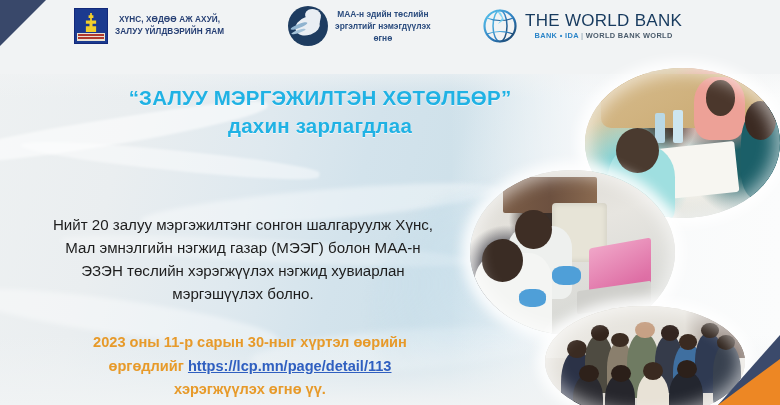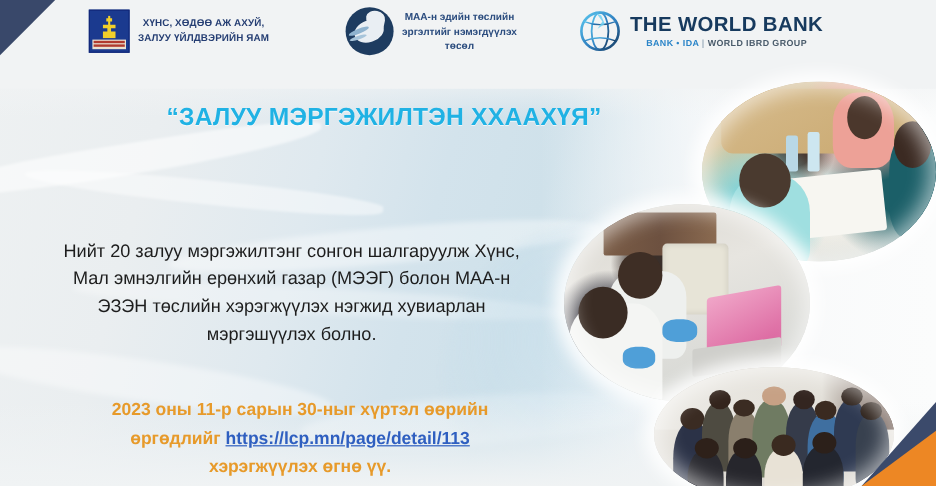--- a/index.html
+++ b/index.html
@@ -242,7 +242,7 @@
   }
   .wb-text-big {
     font-size: 17px;
-    font-weight: 700;
+    font-weight: 400;
     color: #173a5e;
     letter-spacing: 0.3px;
     line-height: 1;

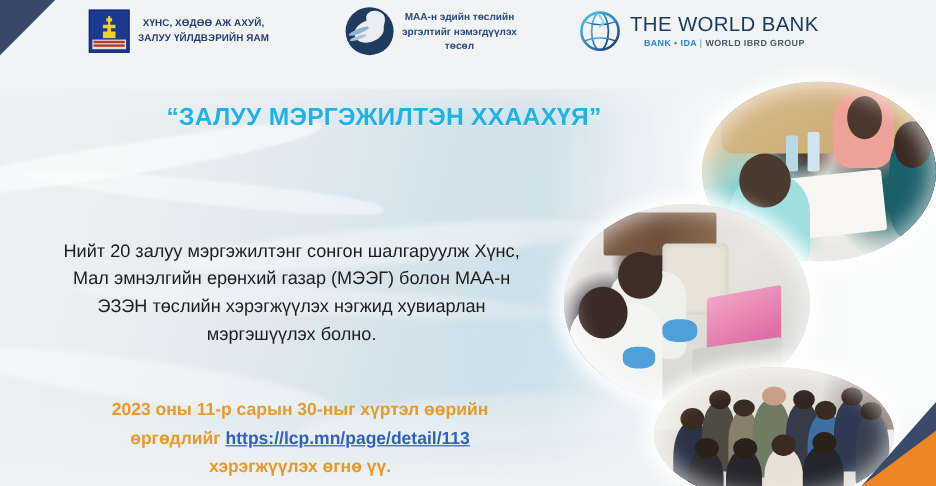--- a/index.html
+++ b/index.html
@@ -582,7 +582,7 @@
       <div class="maa-text">
         <div>МАА-н эдийн төслийн</div>
         <div>эргэлтийг нэмэгдүүлэх</div>
-        <div>төсөл</div>
+        <div>өгнө</div>
       </div>
     </div>
 

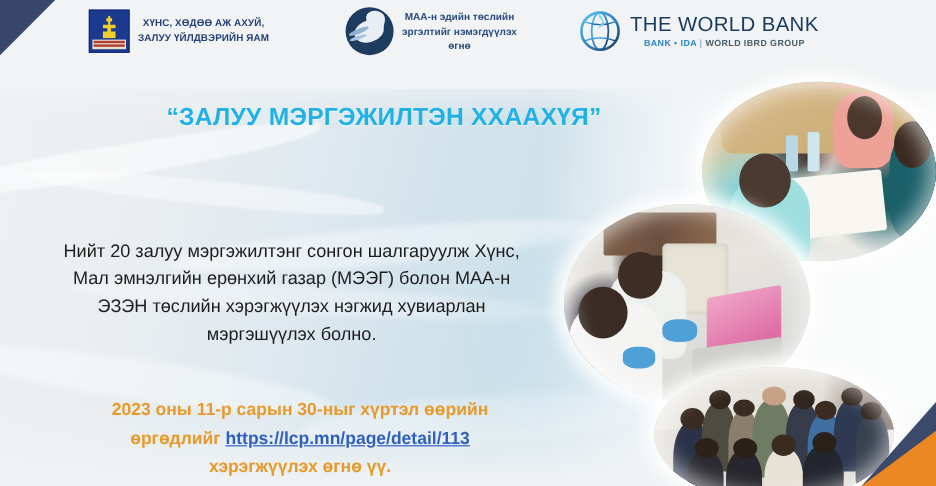--- a/index.html
+++ b/index.html
@@ -609,7 +609,7 @@
         <div class="wb-text-small">
           <span>BANK • IDA</span>
           <span class="bar">|</span>
-          <span class="grp">WORLD IBRD GROUP</span>
+          <span class="grp">WORLD BANK WORLD</span>
         </div>
       </div>
     </div>

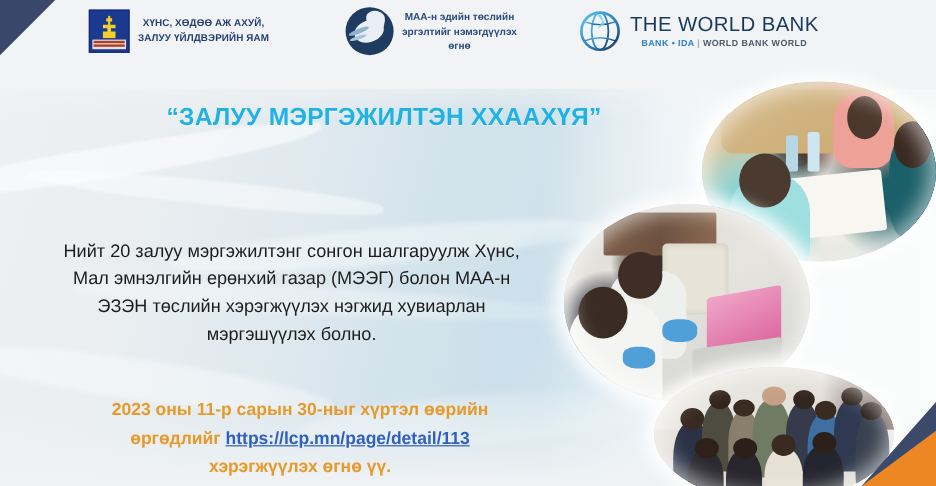--- a/index.html
+++ b/index.html
@@ -616,7 +616,7 @@
 
   </div>
 
-  <div class="headline">“ЗАЛУУ МЭРГЭЖИЛТЭН ХХААХҮЯ”</div>
+  <div class="headline">“ЗАЛУУ МЭРГЭЖИЛТЭН ХӨТӨЛБӨР”</div>
 
   <div class="body-text">
     <div>Нийт 20 залуу мэргэжилтэнг сонгон шалгаруулж Хүнс,</div>

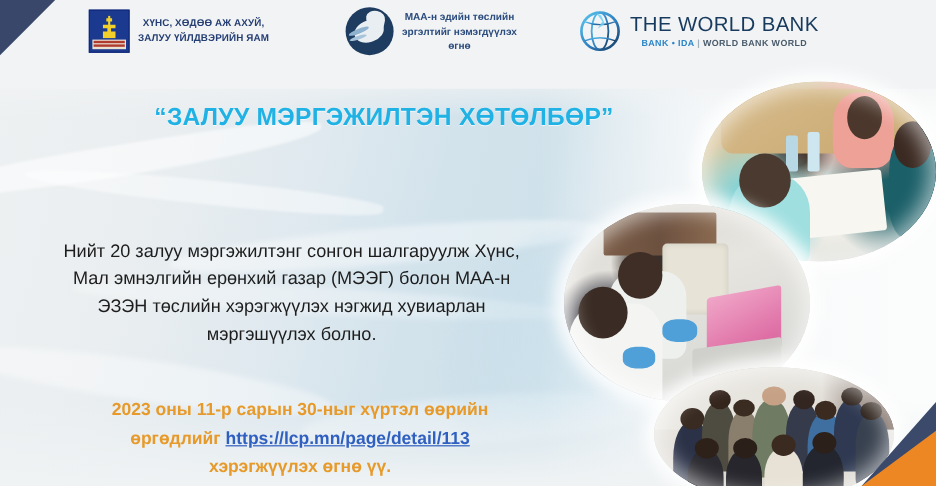--- a/index.html
+++ b/index.html
@@ -617,6 +617,7 @@
   </div>
 
   <div class="headline">“ЗАЛУУ МЭРГЭЖИЛТЭН ХӨТӨЛБӨР”</div>
+  <div class="subhead">дахин зарлагдлаа</div>
 
   <div class="body-text">
     <div>Нийт 20 залуу мэргэжилтэнг сонгон шалгаруулж Хүнс,</div>

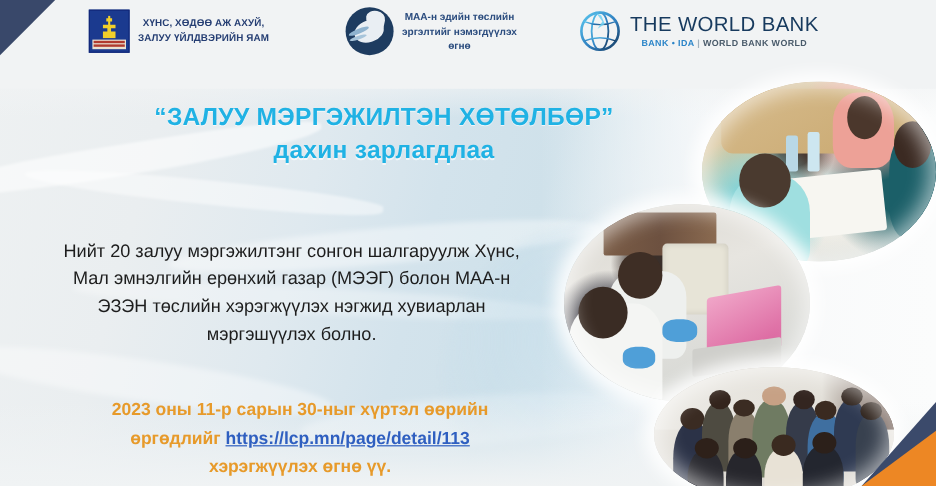--- a/index.html
+++ b/index.html
@@ -287,7 +287,7 @@
   
   .body-text {
     position: absolute;
-    left: 12px; top: 199px;
+    left: 12px; top: 214px;
     width: 462px;
     text-align: center;
     color: #1d1d1d;

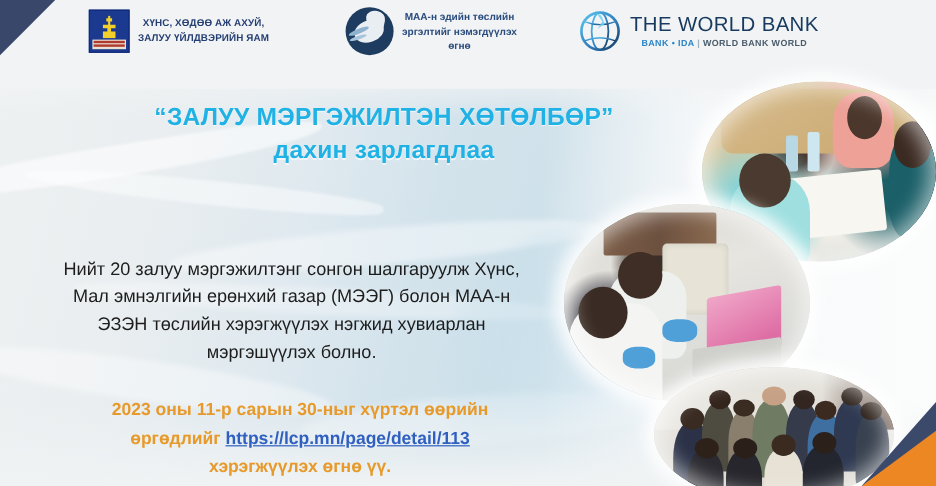--- a/index.html
+++ b/index.html
@@ -621,7 +621,7 @@
 
   <div class="body-text">
     <div>Нийт 20 залуу мэргэжилтэнг сонгон шалгаруулж Хүнс,</div>
-    <div>Мал эмнэлгийн ерөнхий газар (МЭЭГ) болон МАА-н</div>
+    <div>Мал эмнэлгийн нэгжид газар (МЭЭГ) болон МАА-н</div>
     <div>ЭЗЭН төслийн хэрэгжүүлэх нэгжид хувиарлан</div>
     <div>мэргэшүүлэх болно.</div>
   </div>

